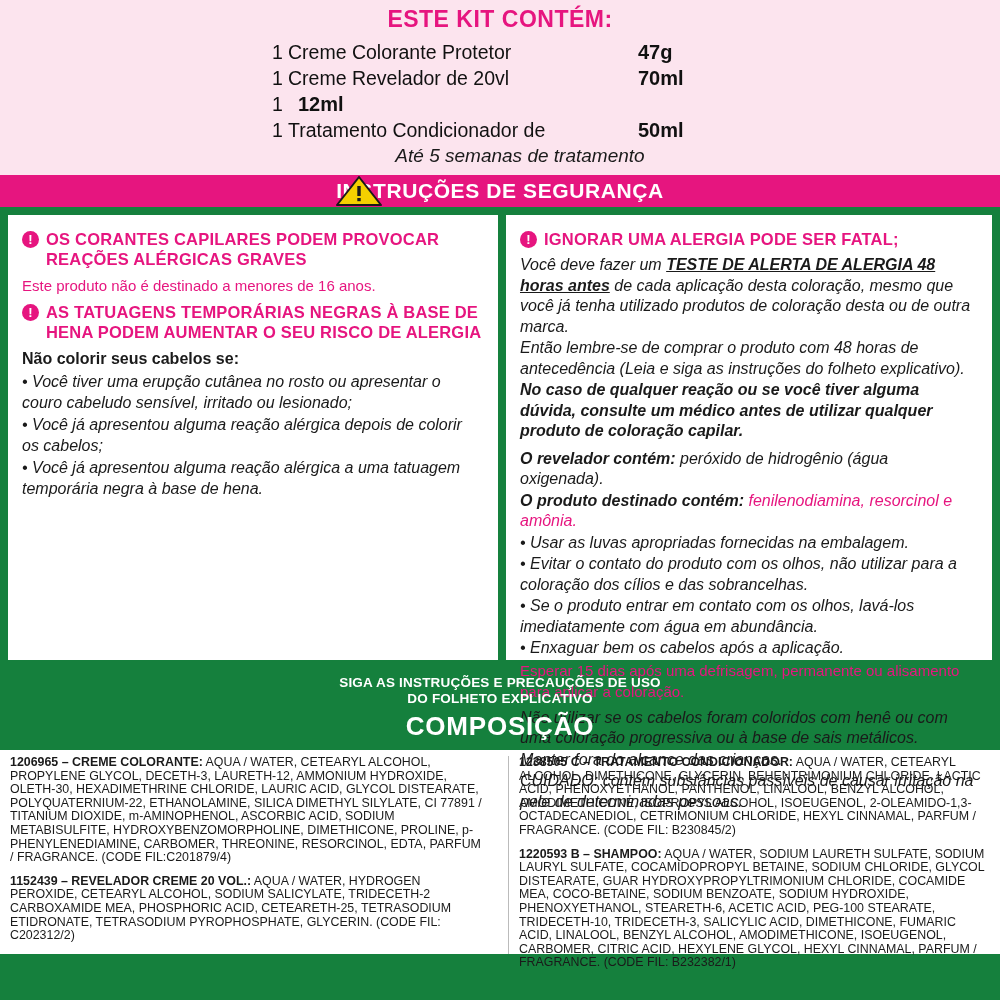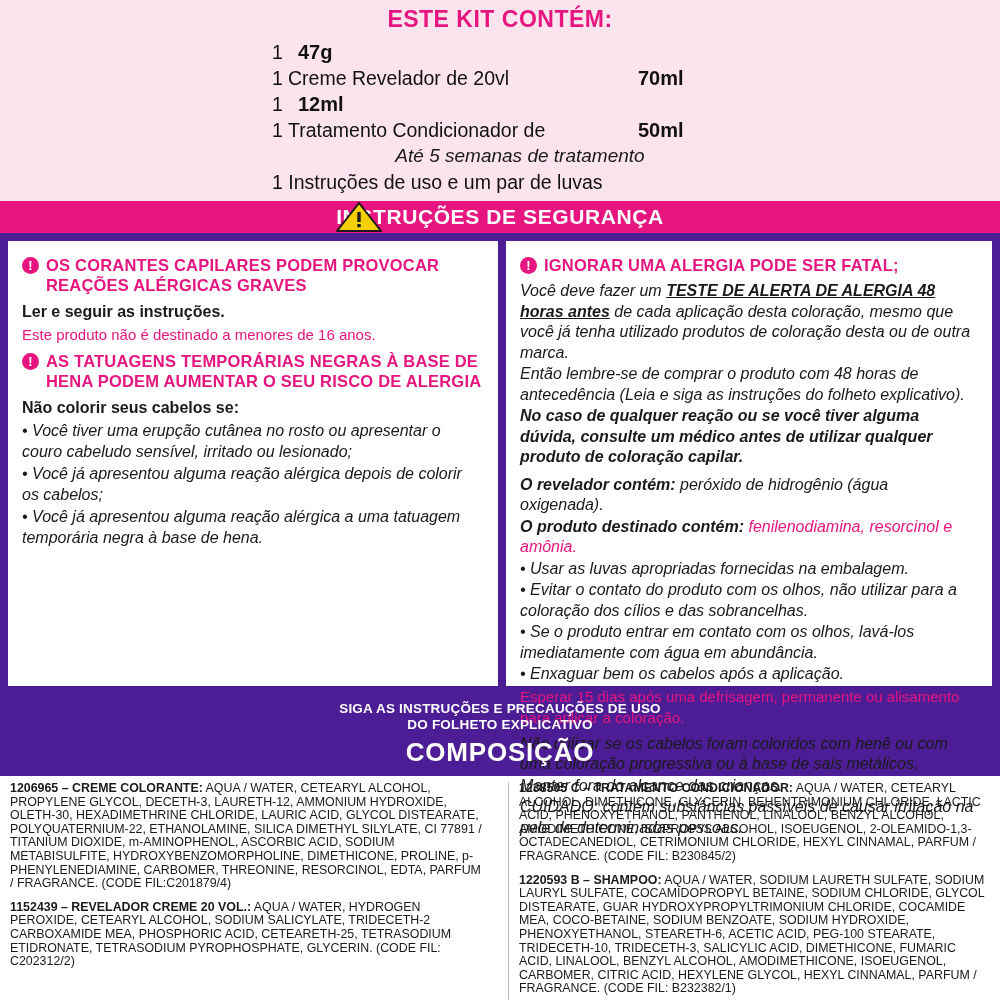--- a/index.html
+++ b/index.html
@@ -18,7 +18,7 @@
     position: relative;
     width: 1000px;
     height: 1000px;
-    background: #4c1d95;
+    background: #15803d;
   }
 
   

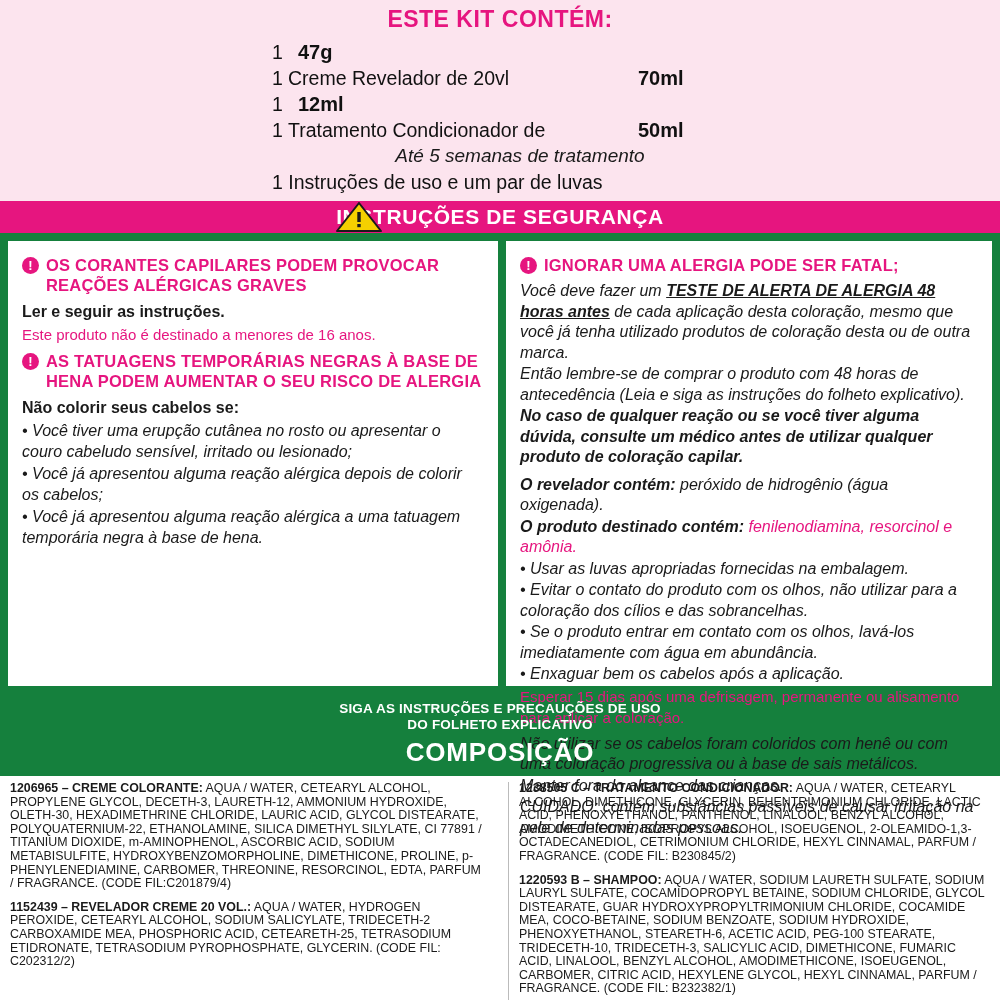--- a/index.html
+++ b/index.html
@@ -213,6 +213,7 @@
     <div class="kit-rows">
       <div class="kit-row">
         <span class="qty">1</span>
+        <span class="label">Creme Colorante Protetor</span>
         <span class="amount">47g</span>
       </div>
       <div class="kit-row">

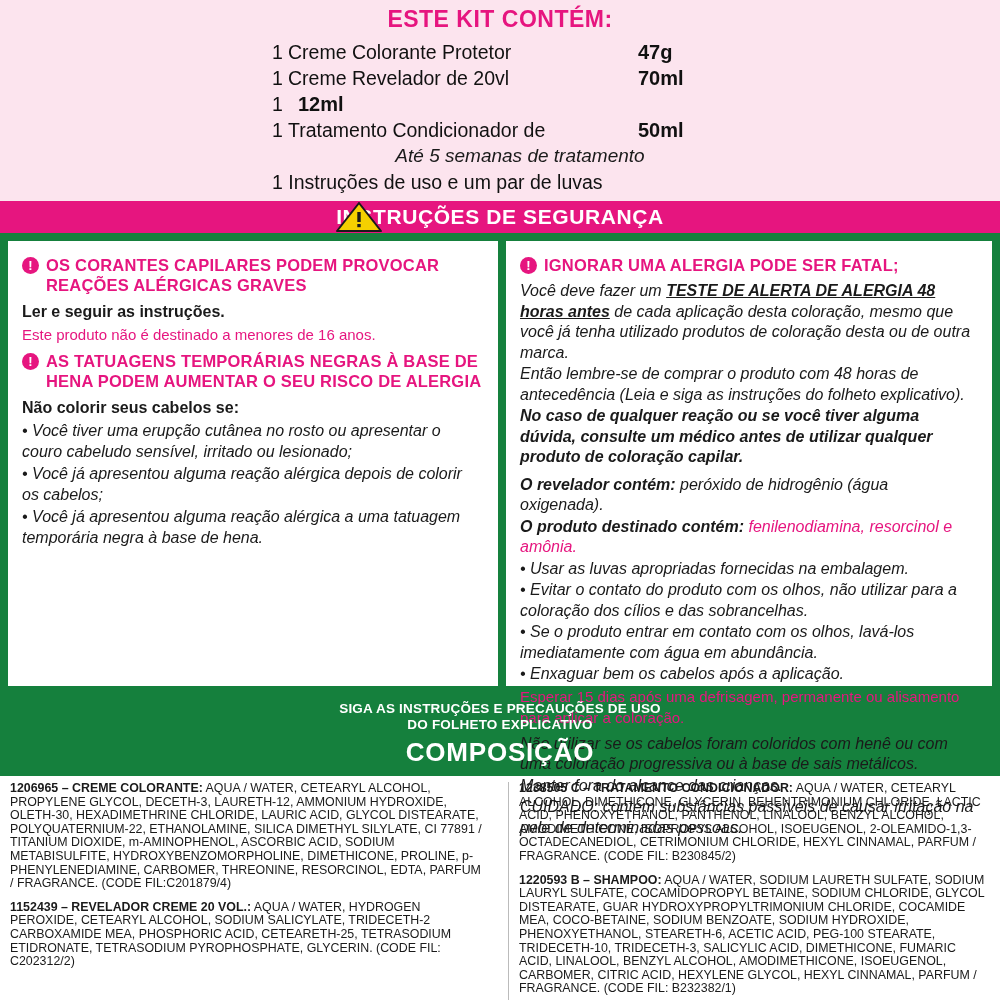--- a/index.html
+++ b/index.html
@@ -232,9 +232,6 @@
       </div>
     </div>
     <div class="kit-note">Até 5 semanas de tratamento</div>
-    <div class="kit-rows">
-      <div class="kit-row last">1 Instruções de uso e um par de luvas</div>
-    </div>
   </div>
 
   <div class="safety-bar">

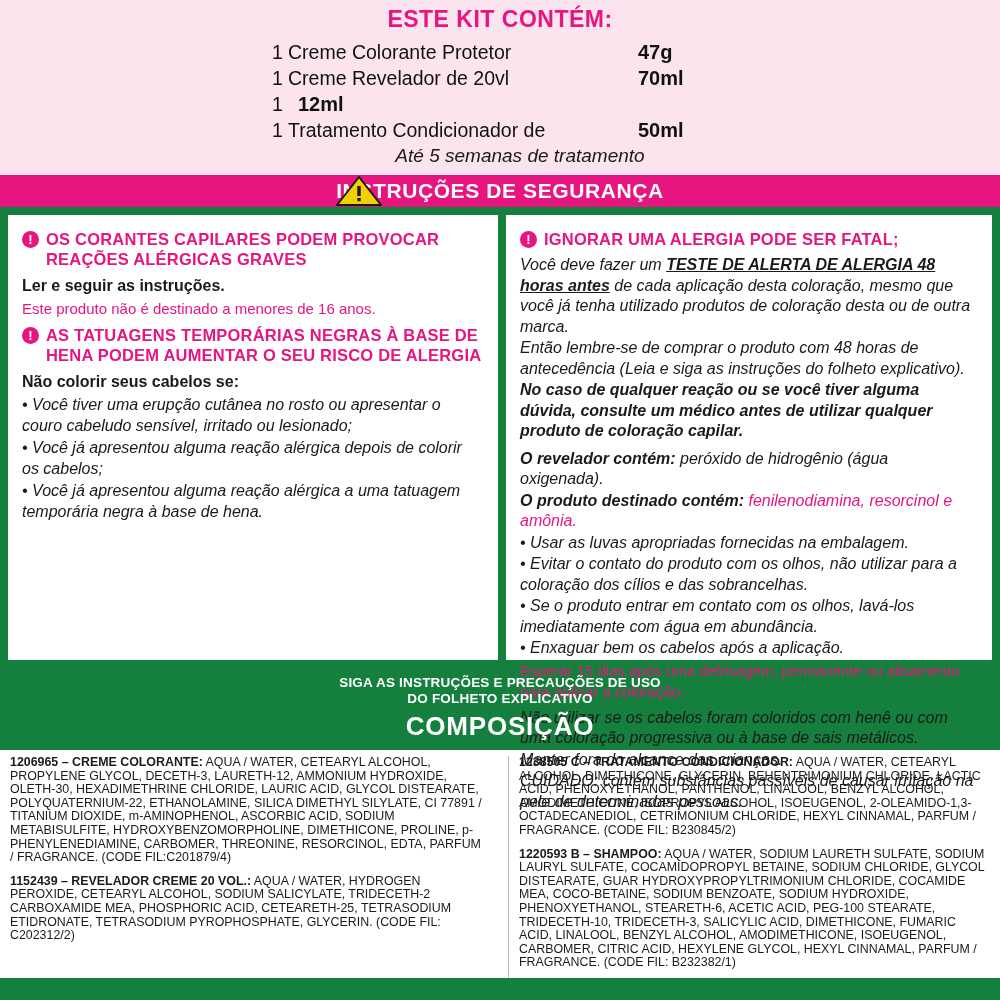--- a/index.html
+++ b/index.html
@@ -252,7 +252,6 @@
         <span class="excl">!</span>
         <span class="warn-head-text">OS CORANTES CAPILARES PODEM PROVOCAR REAÇÕES ALÉRGICAS GRAVES</span>
       </div>
-      <div class="bold-line">Ler e seguir as instruções.</div>
       <div class="pink-line">Este produto não é destinado a menores de 16 anos.</div>
 
       <div class="warn-head">

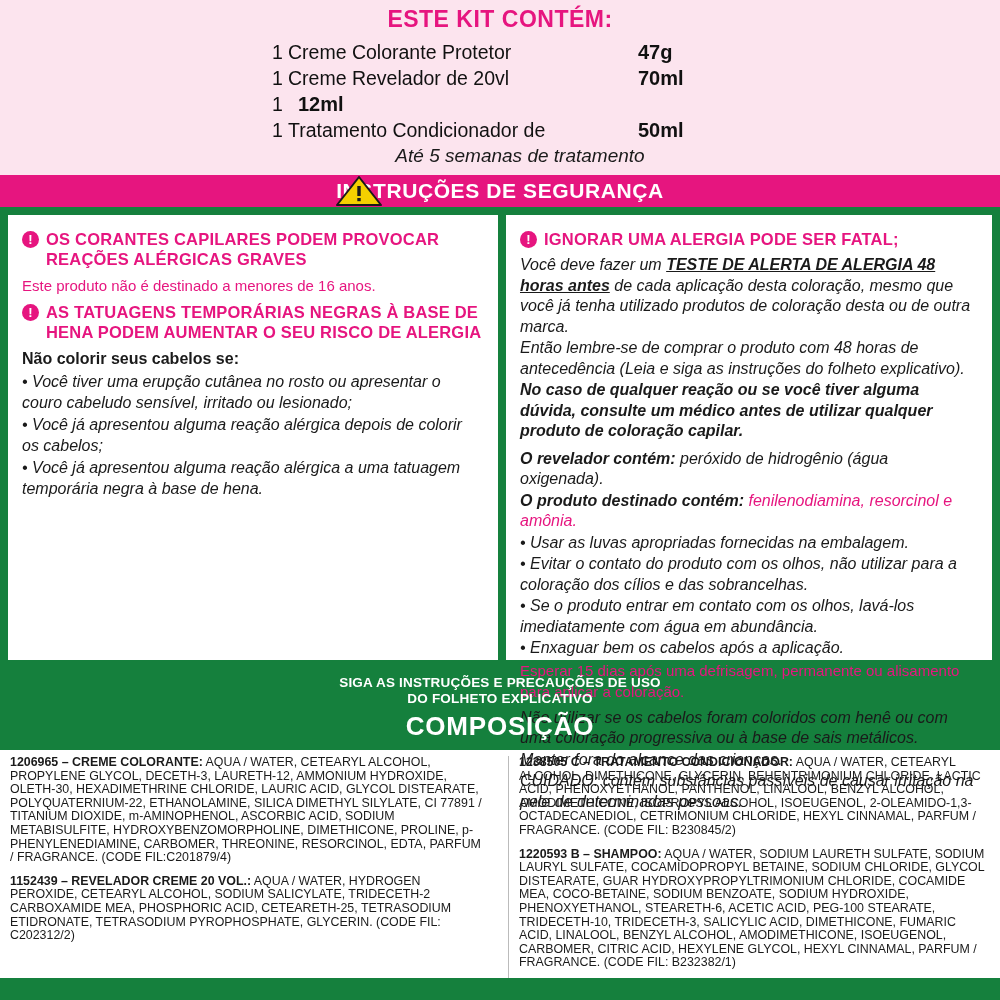--- a/index.html
+++ b/index.html
@@ -184,7 +184,7 @@
     display: flex;
     gap: 16px;
     padding: 6px 0 0 0;
-    height: 228px;
+    height: 204px;
     box-sizing: border-box;
   }
   .ing-col {

